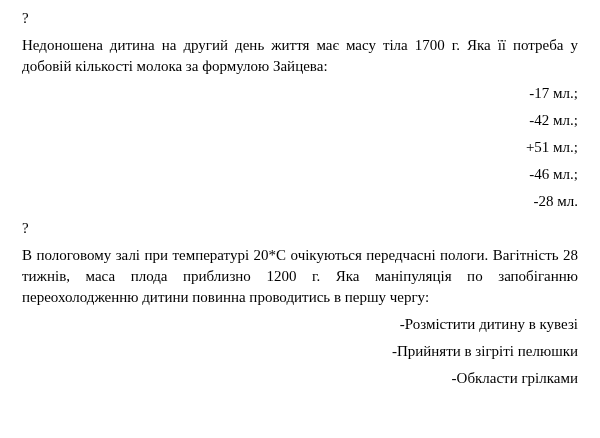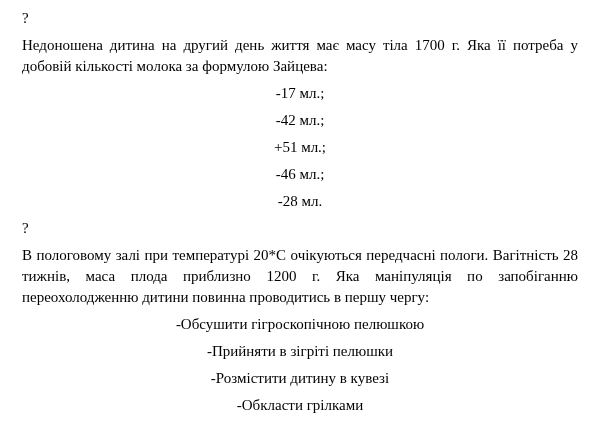--- a/index.html
+++ b/index.html
@@ -32,7 +32,7 @@
     .answer-option {
       margin: 6px 0;
       line-height: 21px;
-      text-align: center;
+      text-align: right;
       white-space: nowrap;
     }
   </style>

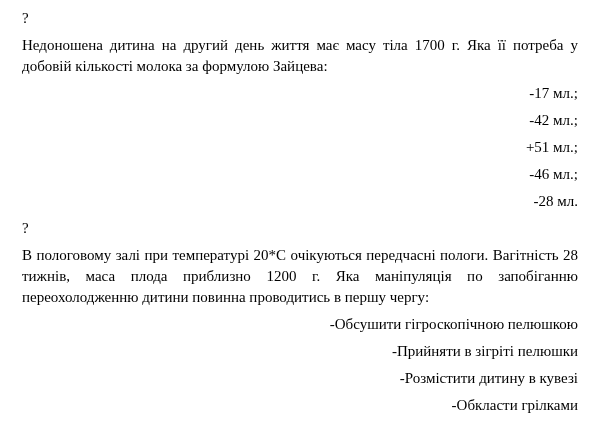--- a/index.html
+++ b/index.html
@@ -54,7 +54,6 @@
   <div class="question-block">
     <div class="question-marker">?</div>
     <div class="question-text">В пологовому залі  при температурі 20*С очікуються передчасні пологи. Вагітність 28 тижнів, маса плода приблизно 1200  г. Яка маніпуляція по запобіганню переохолодженню дитини повинна проводитись в першу чергу:</div>
-    <div class="answer-option">-Обсушити гігроскопічною пелюшкою</div>
     <div class="answer-option">-Прийняти в зігріті пелюшки</div>
     <div class="answer-option">-Розмістити дитину в кувезі</div>
     <div class="answer-option">-Обкласти грілками</div>

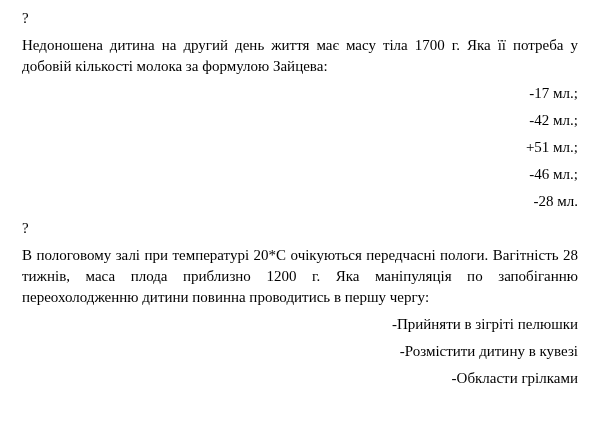--- a/index.html
+++ b/index.html
@@ -54,8 +54,8 @@
   <div class="question-block">
     <div class="question-marker">?</div>
     <div class="question-text">В пологовому залі  при температурі 20*С очікуються передчасні пологи. Вагітність 28 тижнів, маса плода приблизно 1200  г. Яка маніпуляція по запобіганню переохолодженню дитини повинна проводитись в першу чергу:</div>
+    <div class="answer-option">-Розмістити дитину в кувезі</div>
     <div class="answer-option">-Прийняти в зігріті пелюшки</div>
-    <div class="answer-option">-Розмістити дитину в кувезі</div>
     <div class="answer-option">-Обкласти грілками</div>
   </div>
 

